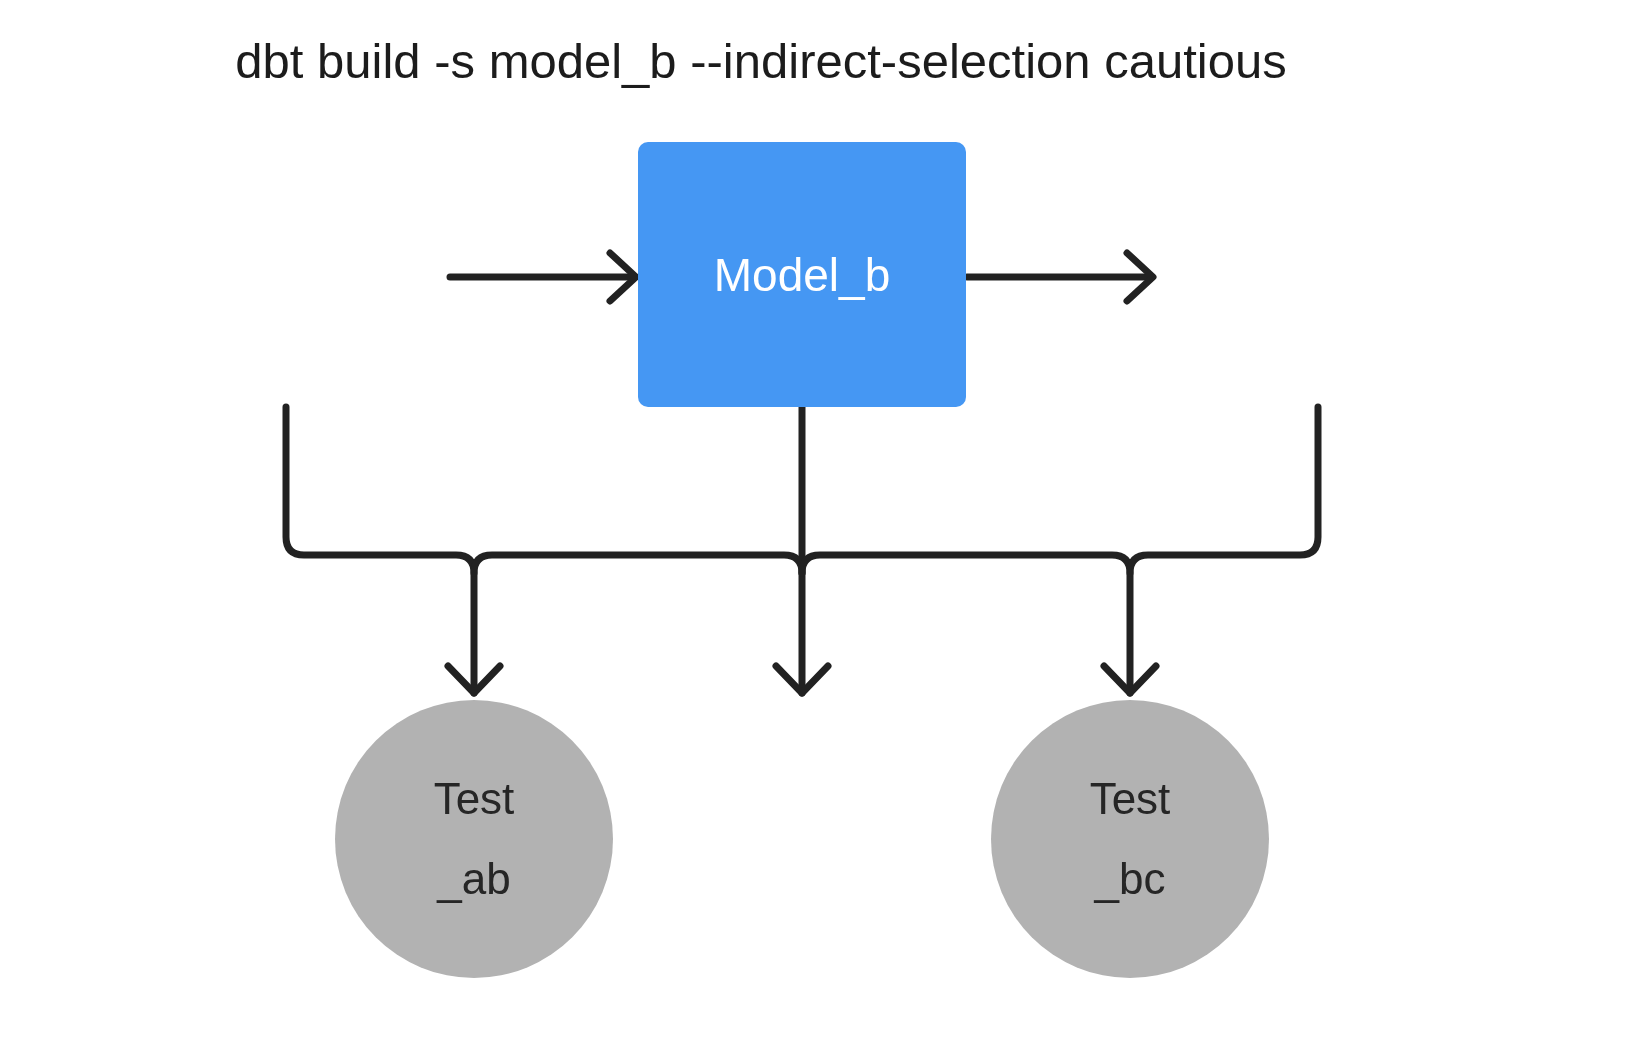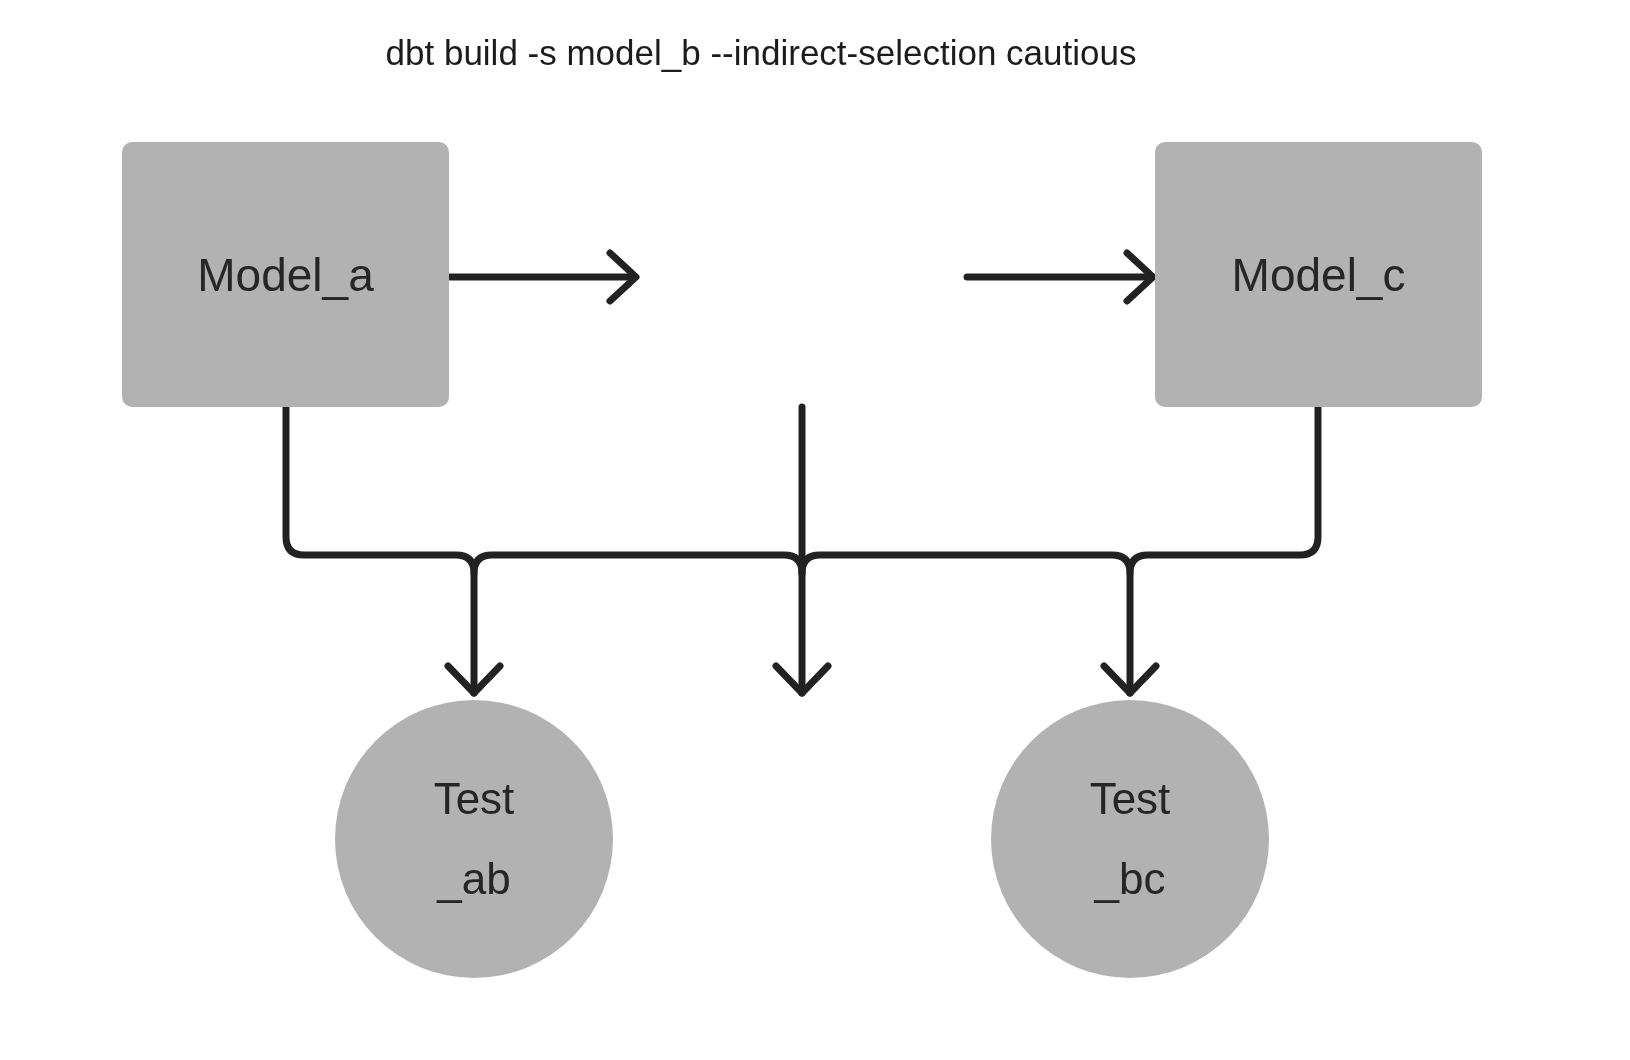--- a/index.html
+++ b/index.html
@@ -16,7 +16,7 @@
     top: 33px;
     left: 761px;
     transform: translateX(-50%);
-    font-size: 35px;
+    font-size: 49px;
     font-weight: 500;
     color: #1c1c1c;
     white-space: nowrap;

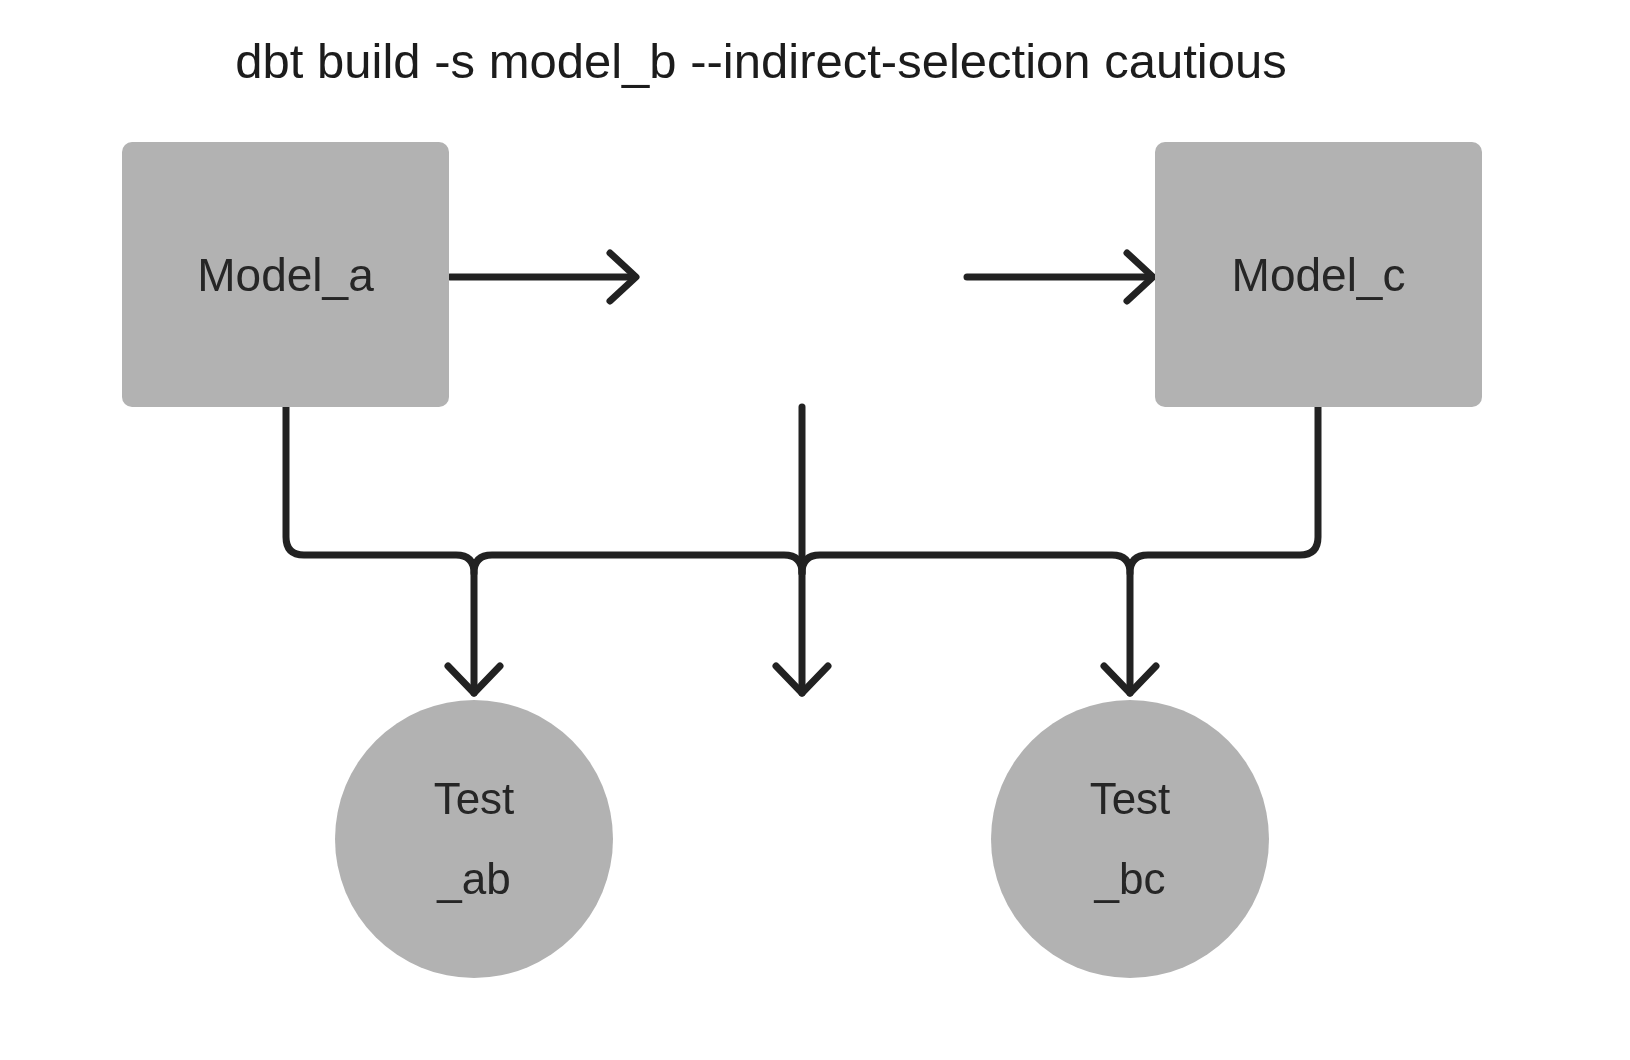--- a/index.html
+++ b/index.html
@@ -89,9 +89,6 @@
     </g>
   </svg>
 
-  <div class="node box model-a" style="background: rgb(178, 178, 178);">
-    <span class="box-label dark">Model_a</span>
-  </div>
 
 
   <div class="node box model-c" style="background: rgb(178, 178, 178);">

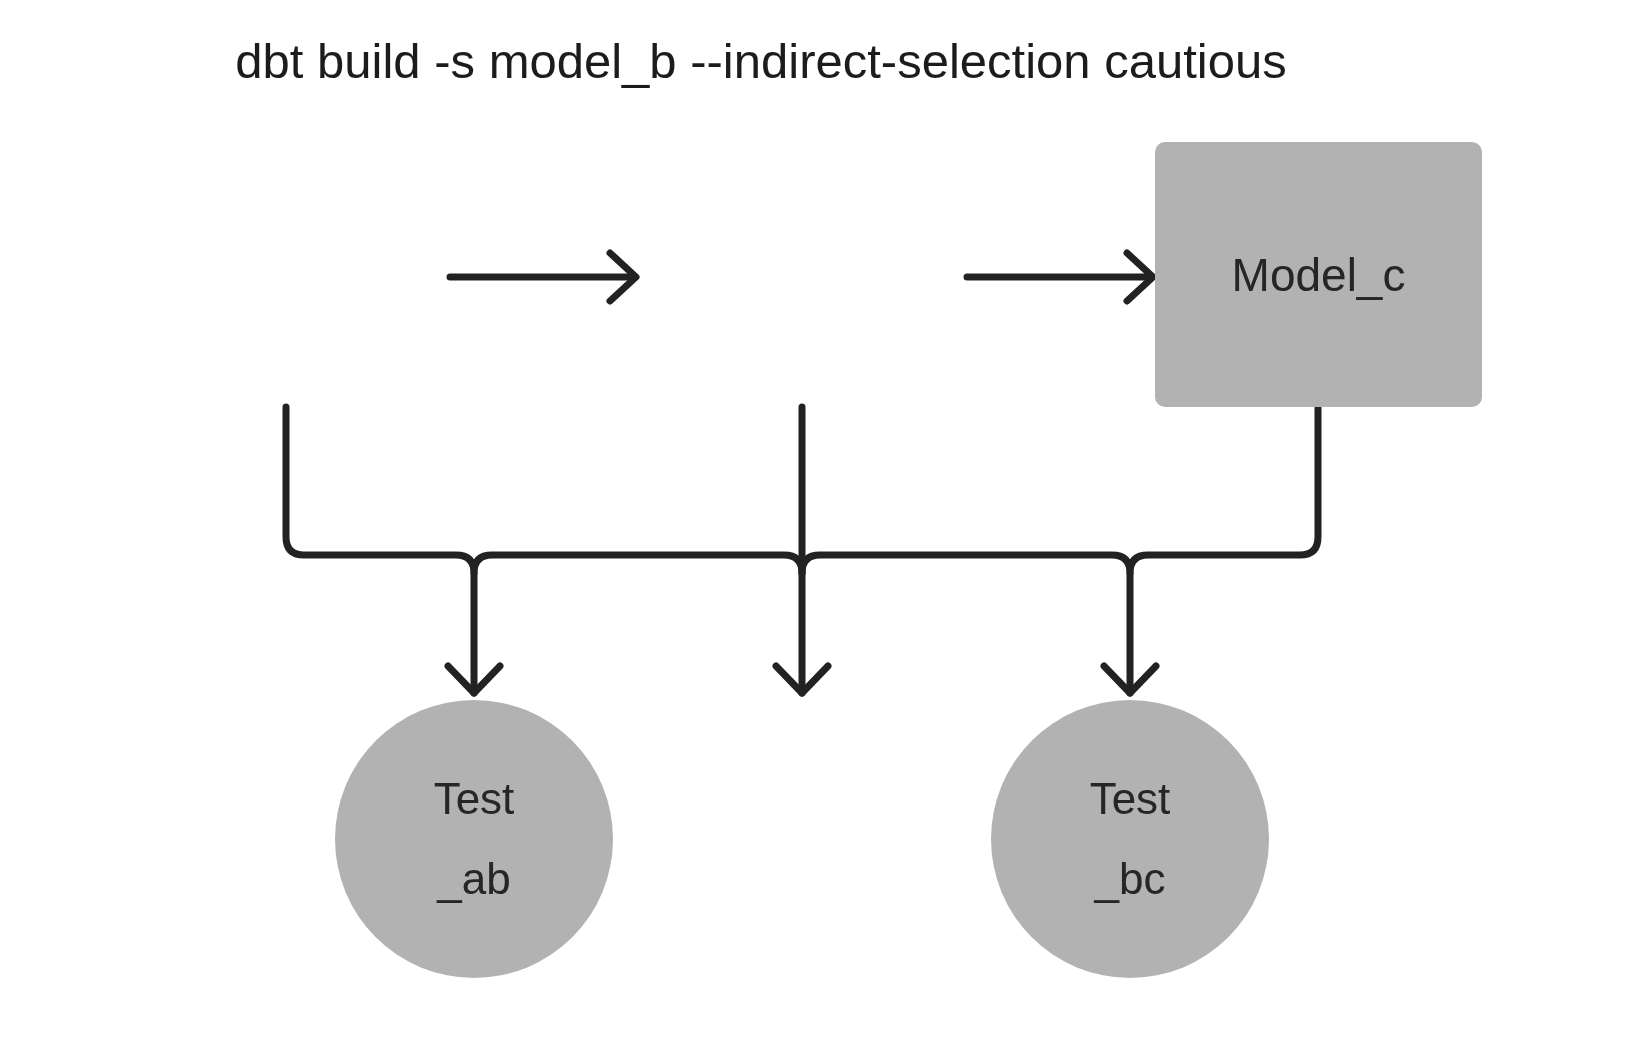--- a/index.html
+++ b/index.html
@@ -90,6 +90,9 @@
   </svg>
 
 
+  <div class="node box model-b" style="background: rgb(69, 151, 243);">
+    <span class="box-label light">Model_b</span>
+  </div>
 
   <div class="node box model-c" style="background: rgb(178, 178, 178);">
     <span class="box-label dark">Model_c</span>

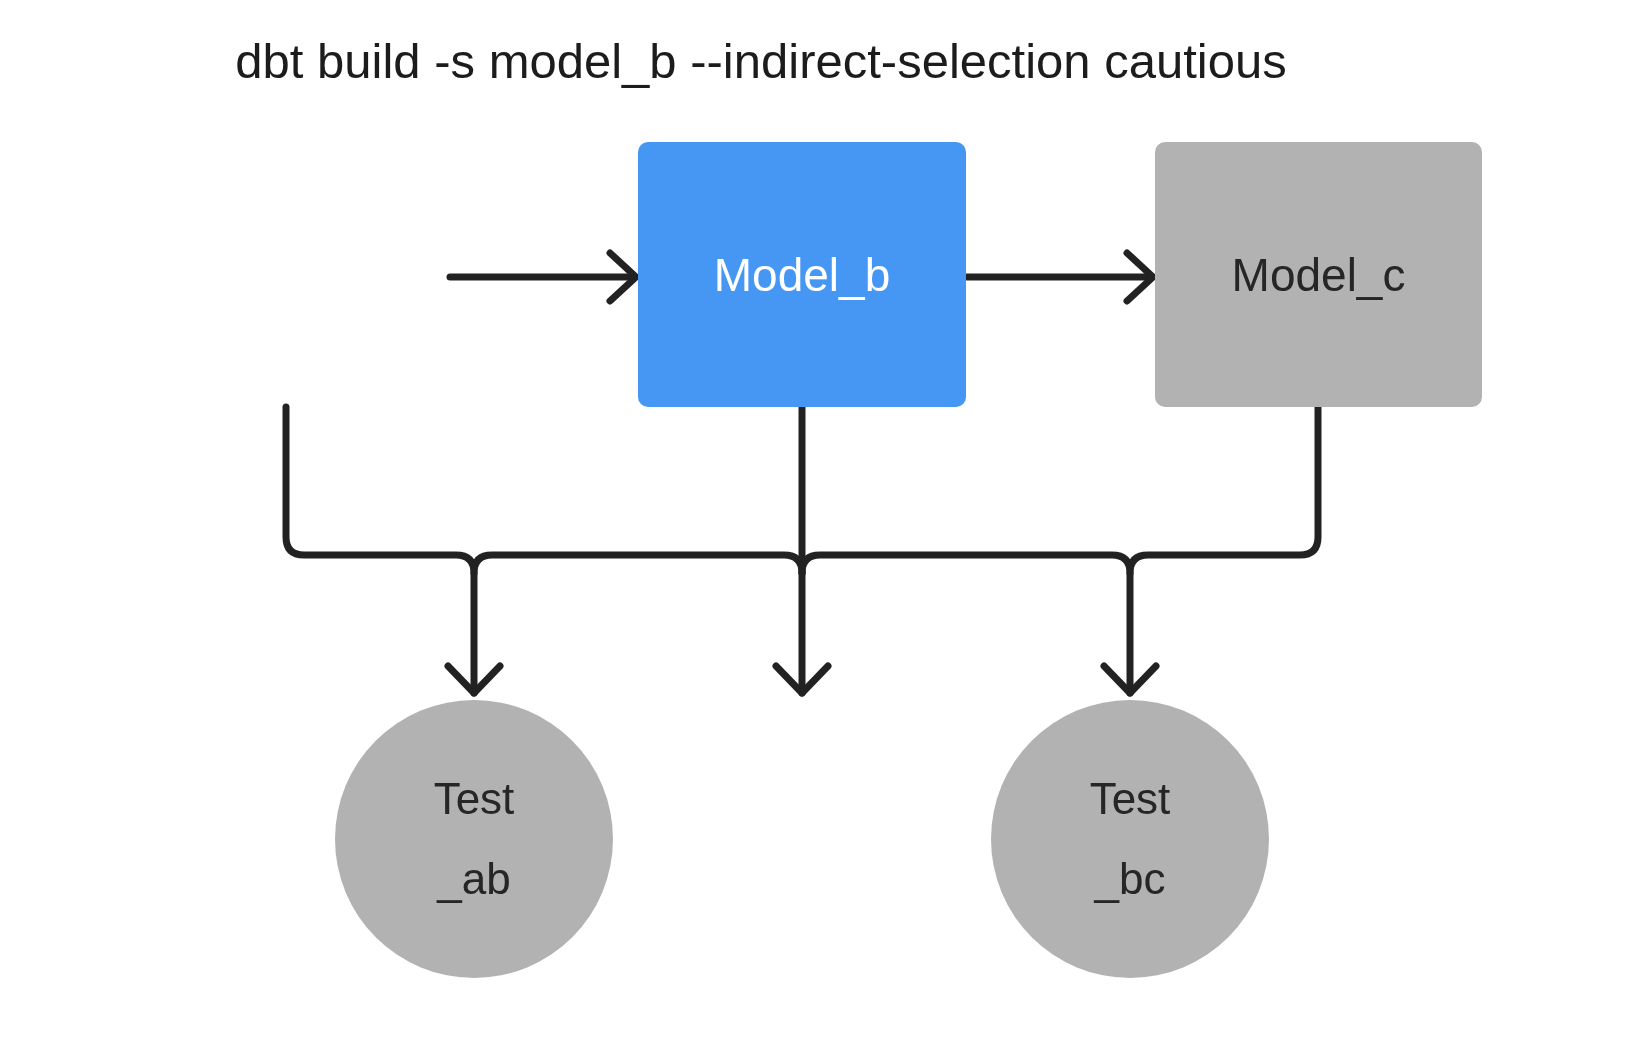--- a/index.html
+++ b/index.html
@@ -94,9 +94,6 @@
     <span class="box-label light">Model_b</span>
   </div>
 
-  <div class="node box model-c" style="background: rgb(178, 178, 178);">
-    <span class="box-label dark">Model_c</span>
-  </div>
 
   <div class="node circle test-ab" style="background: rgb(178, 178, 178);">
     <div class="circle-label">

